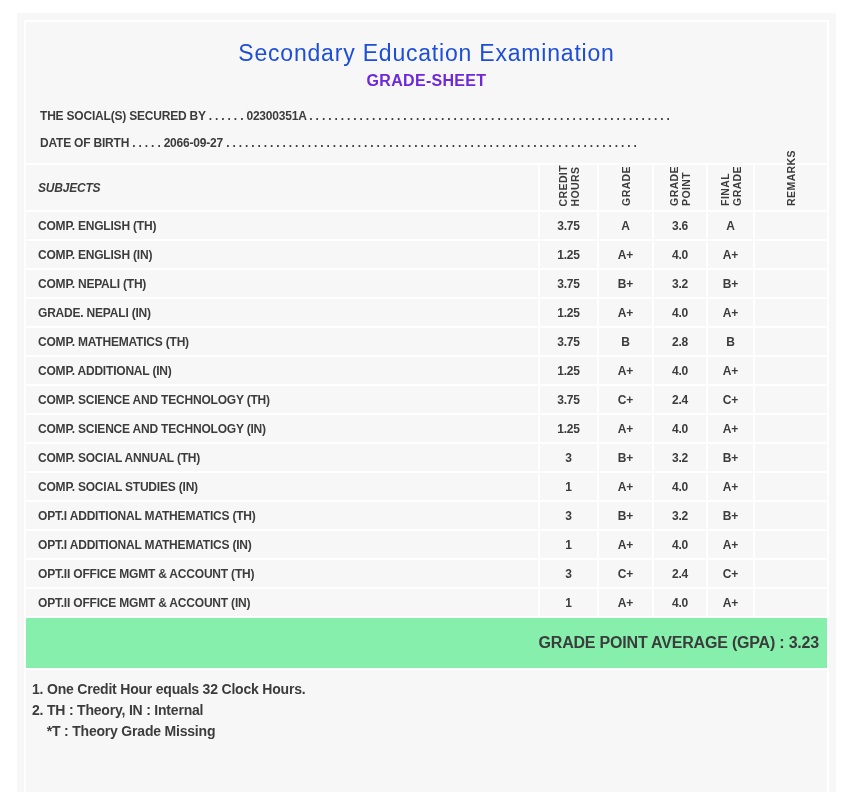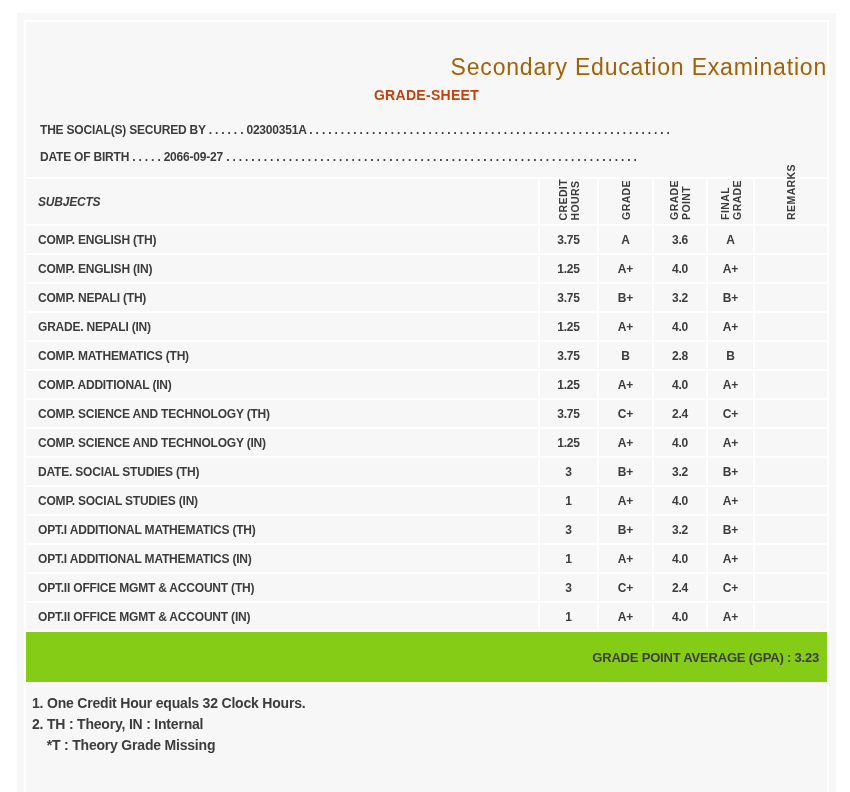--- a/index.html
+++ b/index.html
@@ -23,13 +23,13 @@
     border: 2px solid #ffffff;
   }
   .title {
-    margin: 32px 0 0 0;
-    text-align: right;
+    margin: 18px 0 0 0;
+    text-align: center;
     font-size: 23px;
     font-weight: 400;
     letter-spacing: 0.8px;
     line-height: 27px;
-    color: #a16207;
+    color: #1d4ed8;
   }
   .subtitle {
     margin: 6px 0 0 0;

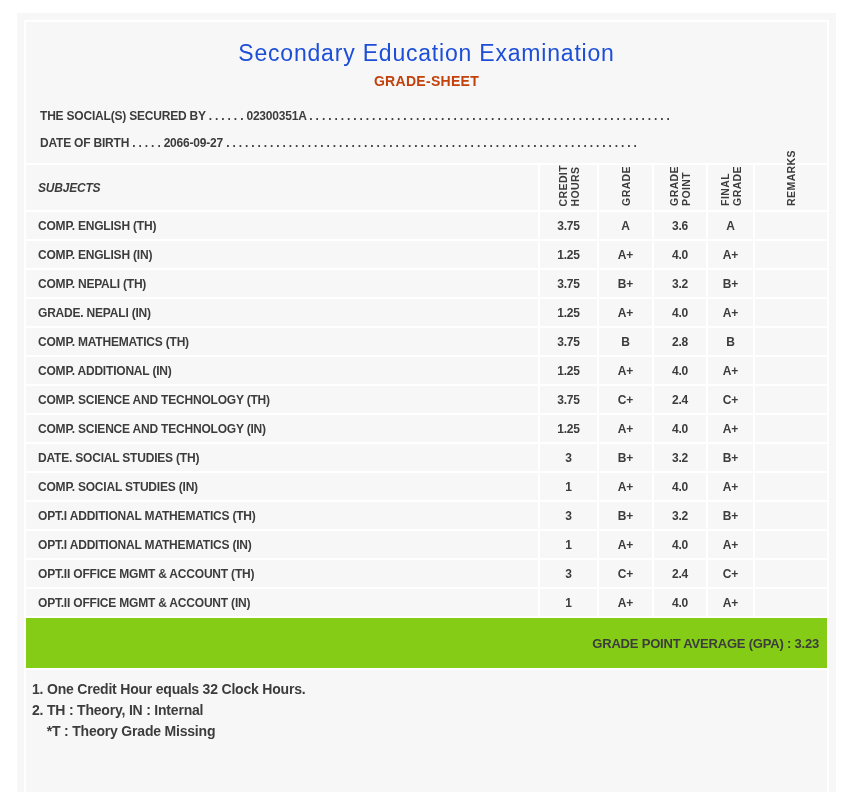--- a/index.html
+++ b/index.html
@@ -34,11 +34,11 @@
   .subtitle {
     margin: 6px 0 0 0;
     text-align: center;
-    font-size: 14px;
+    font-size: 16px;
     font-weight: 700;
     letter-spacing: 0.3px;
     line-height: 16px;
-    color: #c2410c;
+    color: #6d28d9;
   }
   .info { margin: 20px 0 0 0; padding: 0 10px 0 14px; }
   .info p {

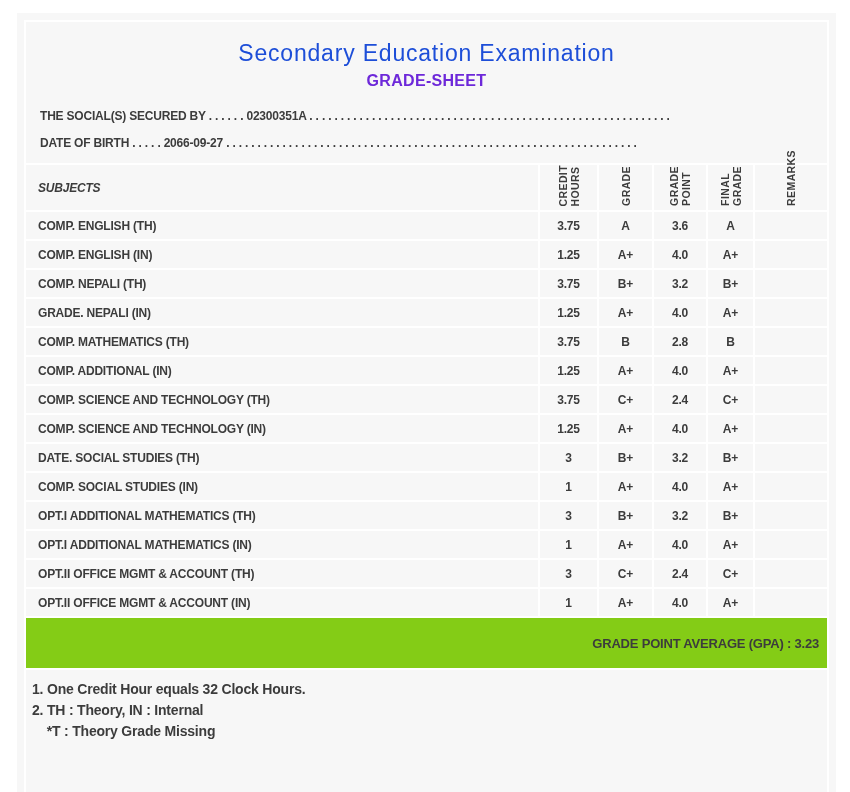--- a/index.html
+++ b/index.html
@@ -209,7 +209,7 @@
         <div class="td num"></div>
       </div>
       <div class="tr">
-        <div class="td subject">DATE. SOCIAL STUDIES (TH)</div>
+        <div class="td subject">COMP. SOCIAL ANNUAL (TH)</div>
         <div class="td num">3</div>
         <div class="td num">B+</div>
         <div class="td num">3.2</div>

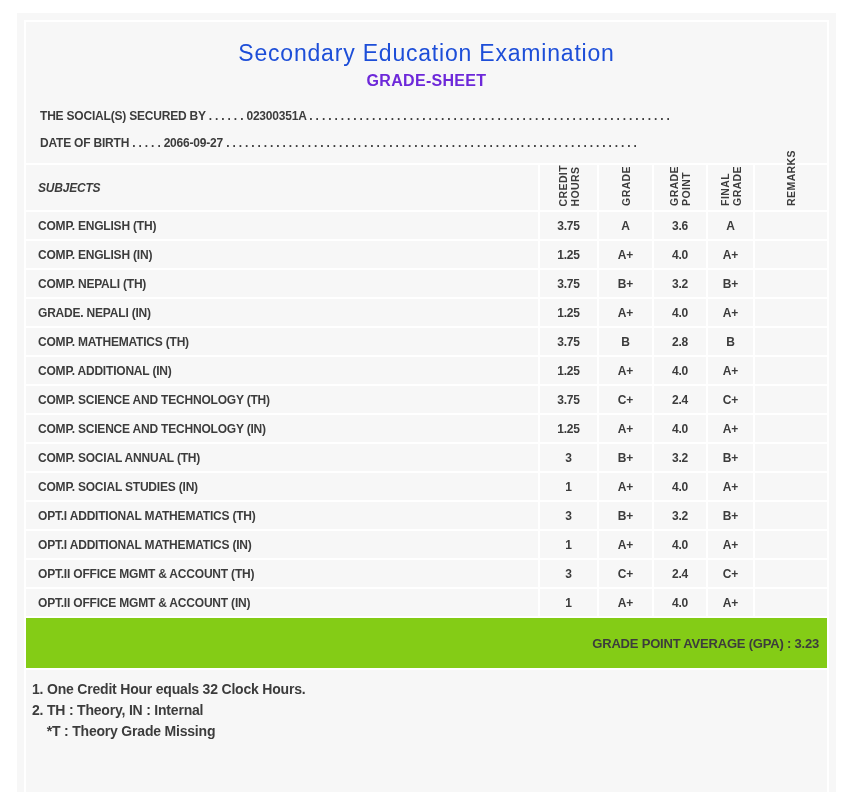--- a/index.html
+++ b/index.html
@@ -88,12 +88,12 @@
   .td.num { justify-content: center; }
   .gpa-row {
     grid-column: 1 / -1;
-    background: #84cc16;
+    background: #86efac;
     display: flex;
     align-items: center;
     justify-content: flex-end;
     padding-right: 8px;
-    font-size: 13px;
+    font-size: 16px;
     font-weight: 700;
     letter-spacing: -0.2px;
   }

